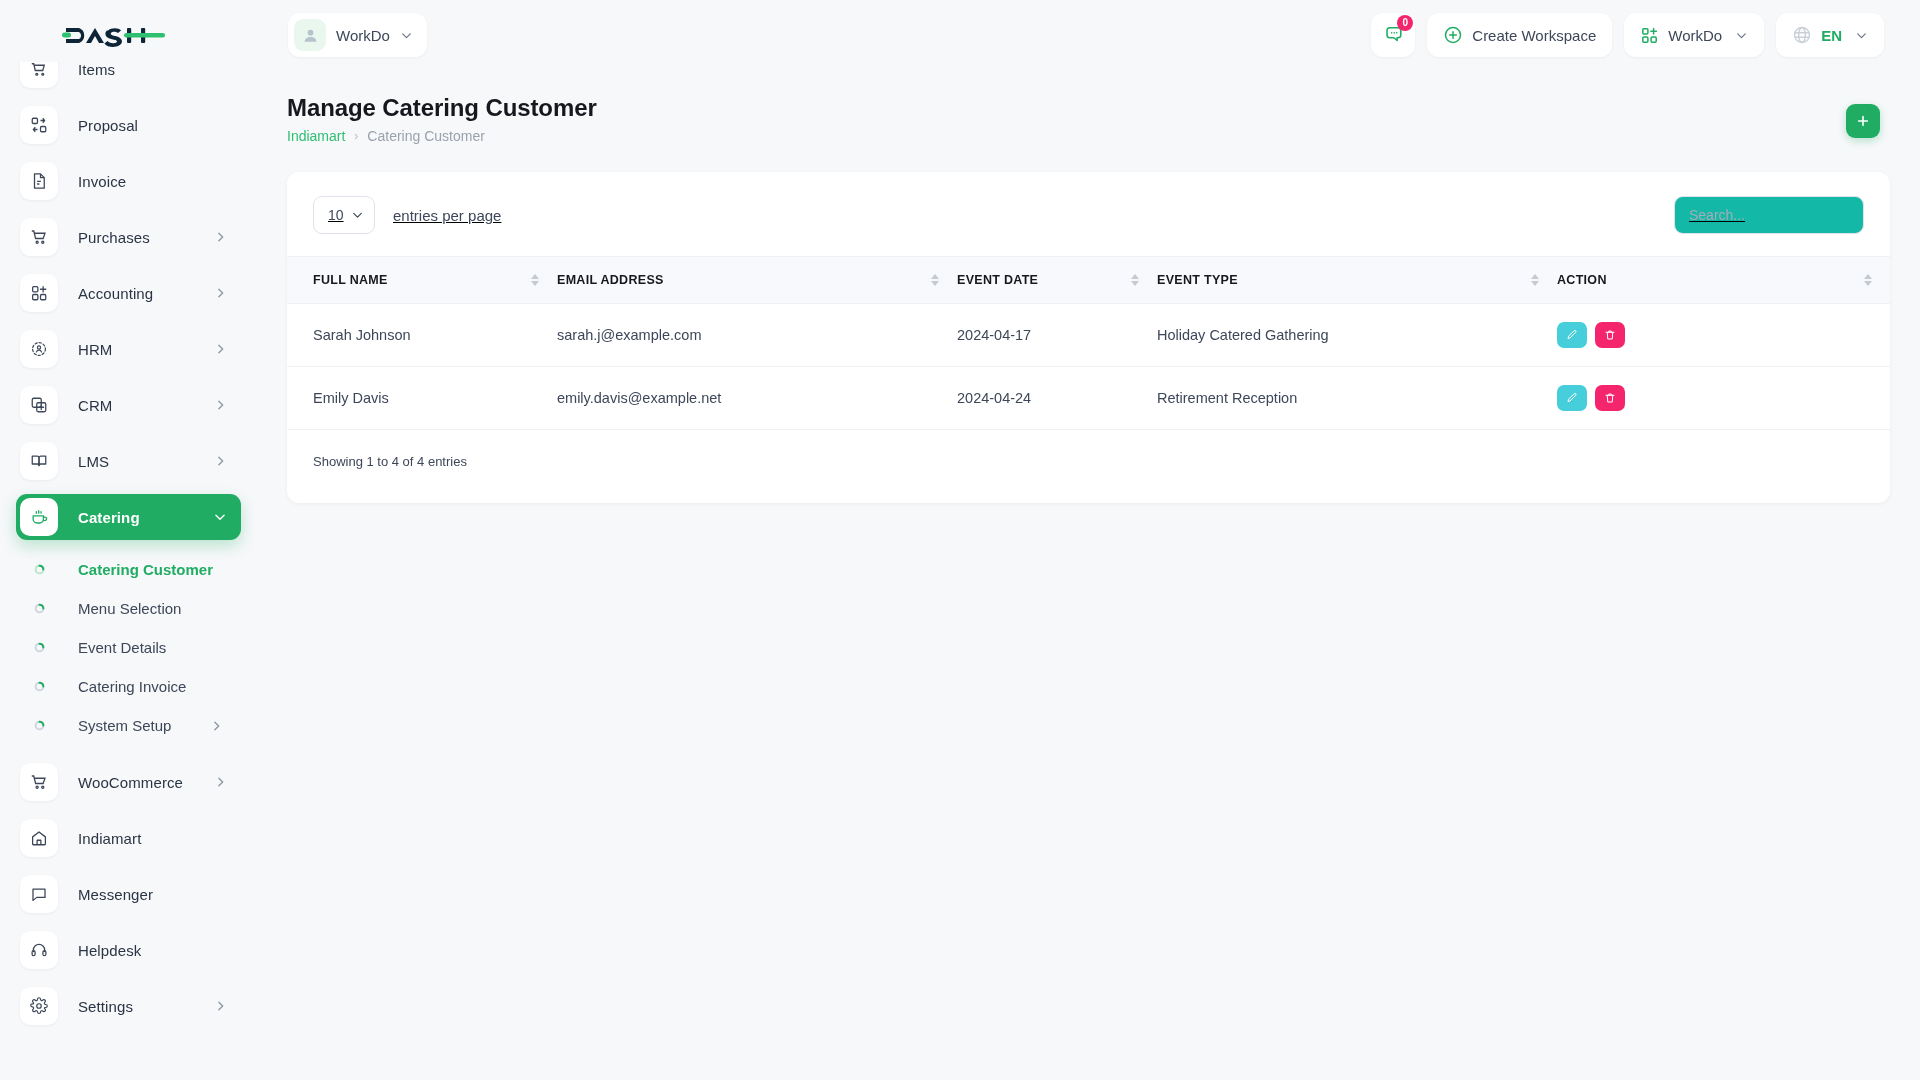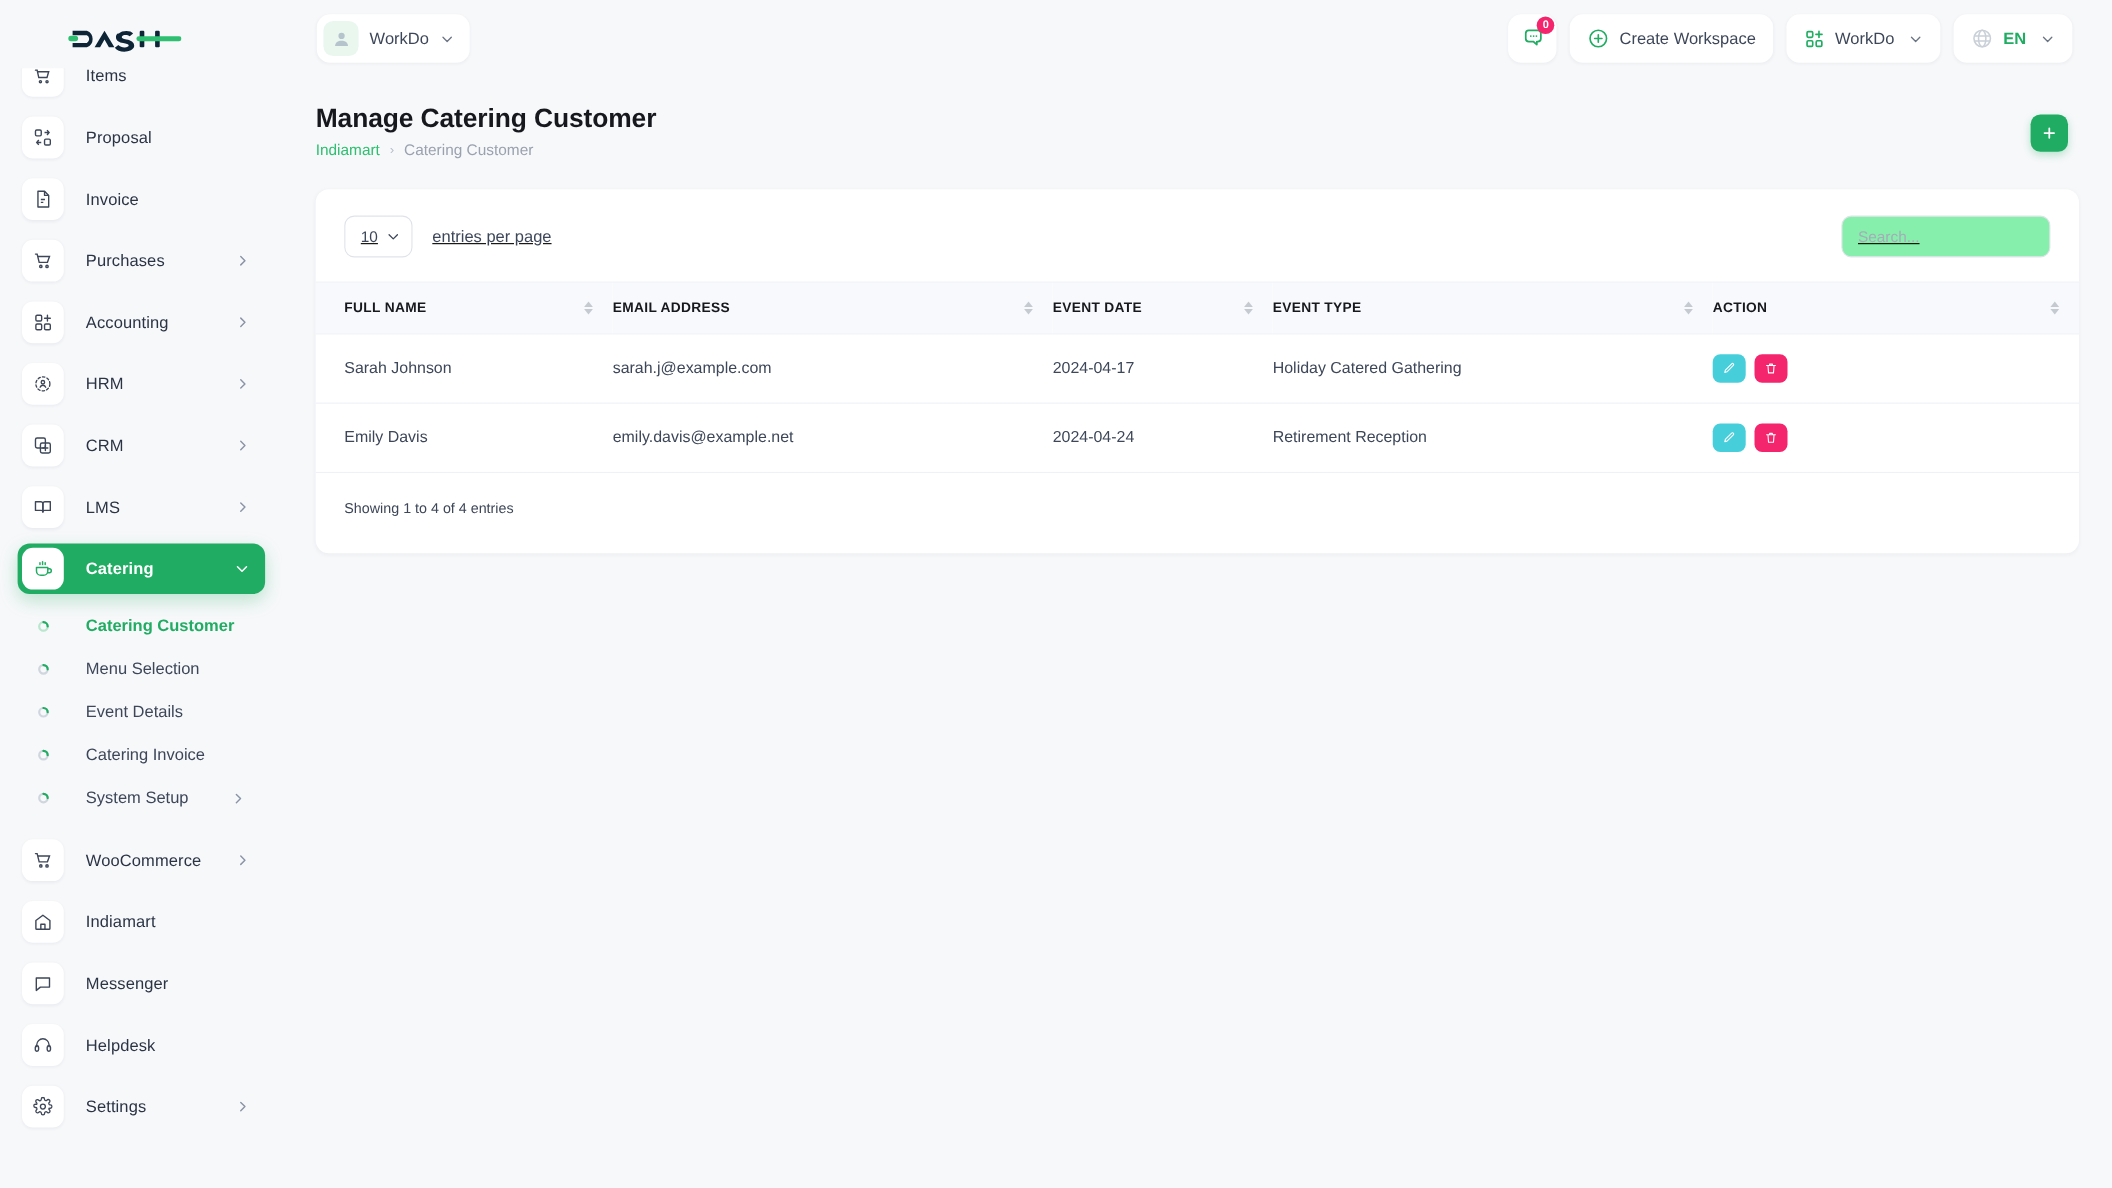--- a/index.html
+++ b/index.html
@@ -262,7 +262,7 @@
     font-size: 14px;
     color: #3d4759;
     outline:none;
-    background:#86efac;
+    background:#14b8a6;
     font-family: "Liberation Sans", sans-serif;
   }
   .search-box::placeholder { color:#a5acb8; }

